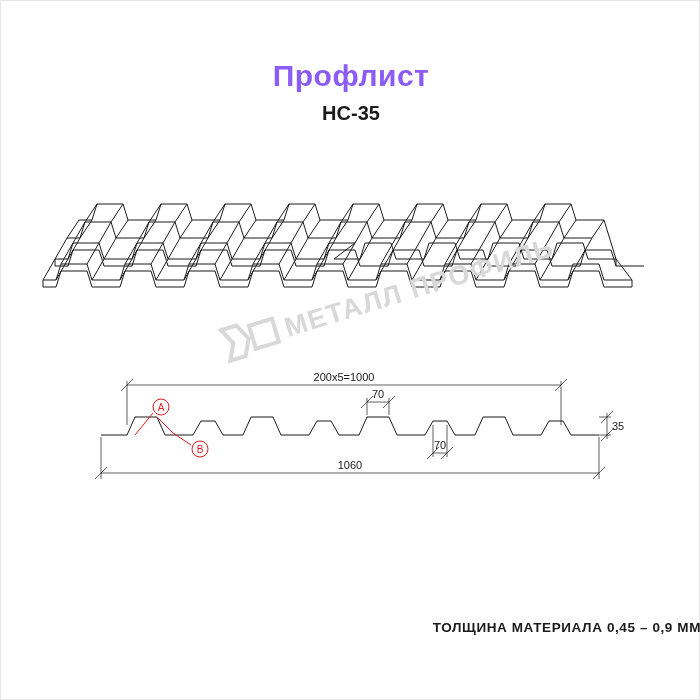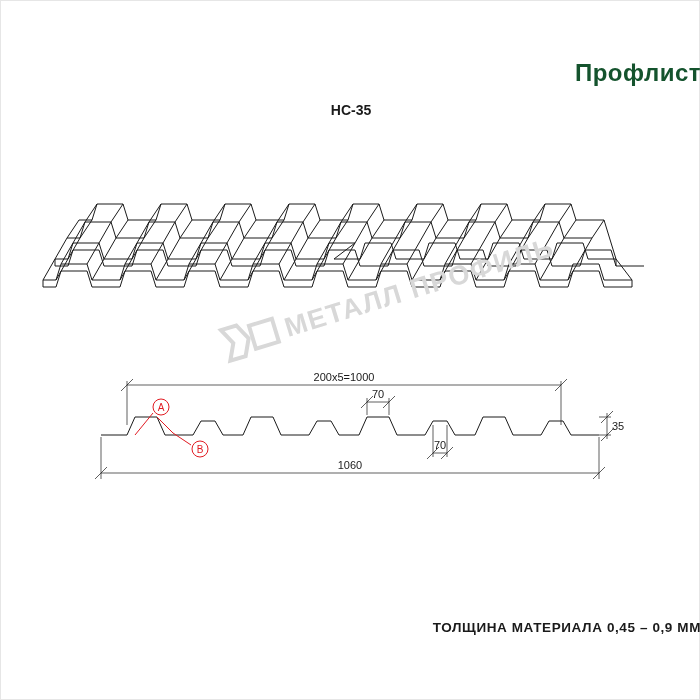--- a/index.html
+++ b/index.html
@@ -27,11 +27,11 @@
     top: 58px;
     left: 0;
     width: 700px;
-    text-align: right;
-    font-size: 24px;
+    text-align: center;
+    font-size: 30px;
     font-weight: bold;
     letter-spacing: 0.5px;
-    color: #14532d;
+    color: #8b5cf6;
   }
   .subtitle {
     position: absolute;

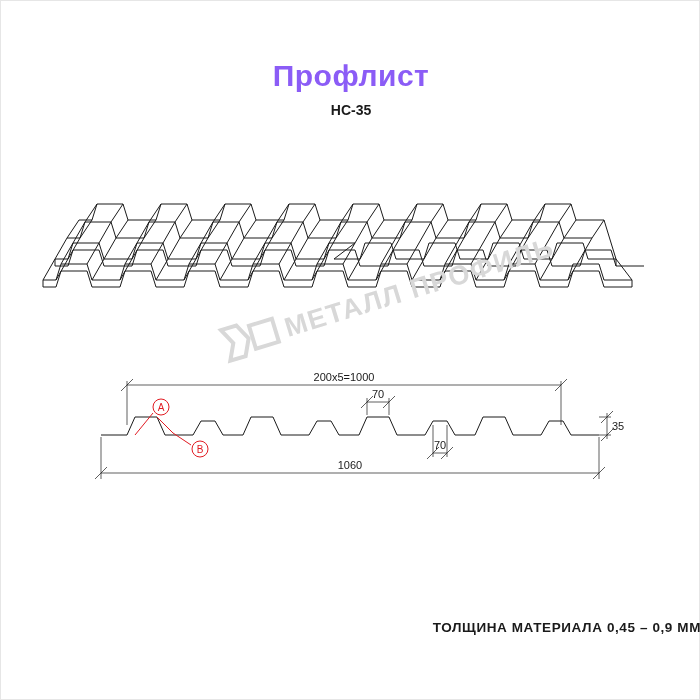--- a/index.html
+++ b/index.html
@@ -39,7 +39,7 @@
     left: 0;
     width: 700px;
     text-align: center;
-    font-size: 14px;
+    font-size: 20px;
     font-weight: bold;
     color: #1a1a1a;
   }

